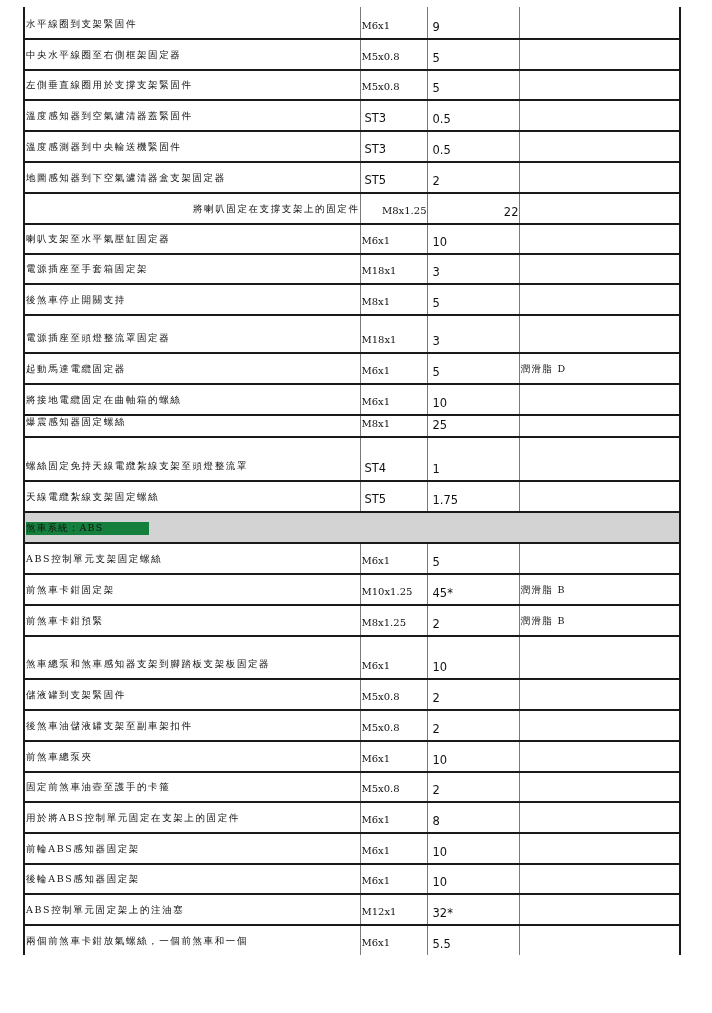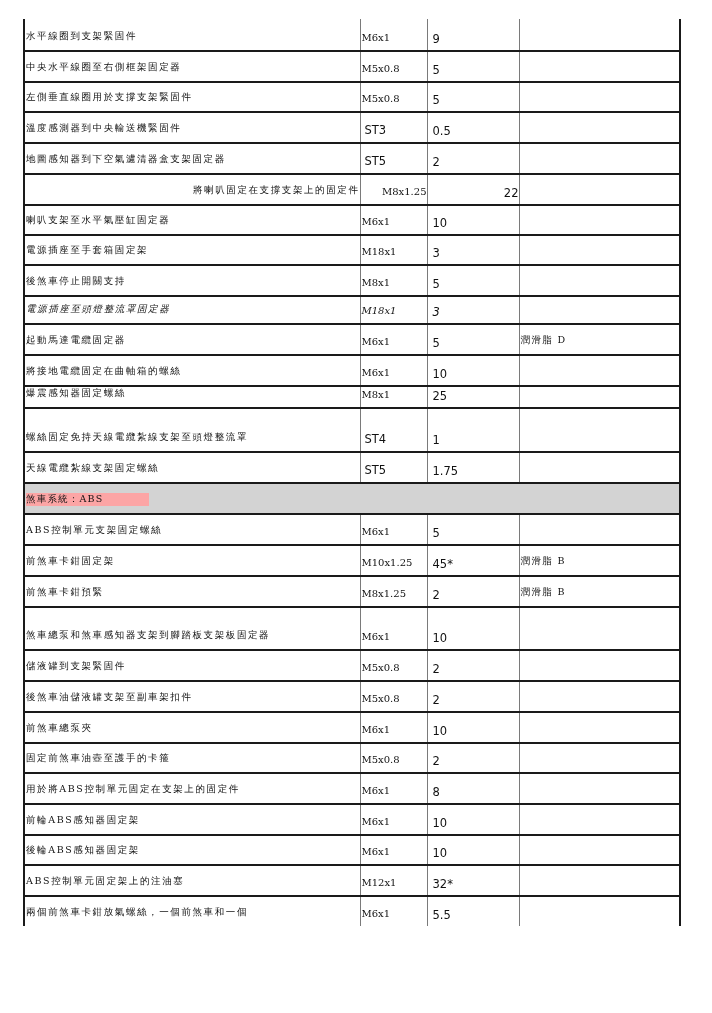--- a/index.html
+++ b/index.html
@@ -18,7 +18,7 @@
   .doc-table {
     position: absolute;
     left: 23px;
-    top: 19px;
+    top: 7px;
     width: 656px;
     border-collapse: collapse;
     table-layout: fixed;

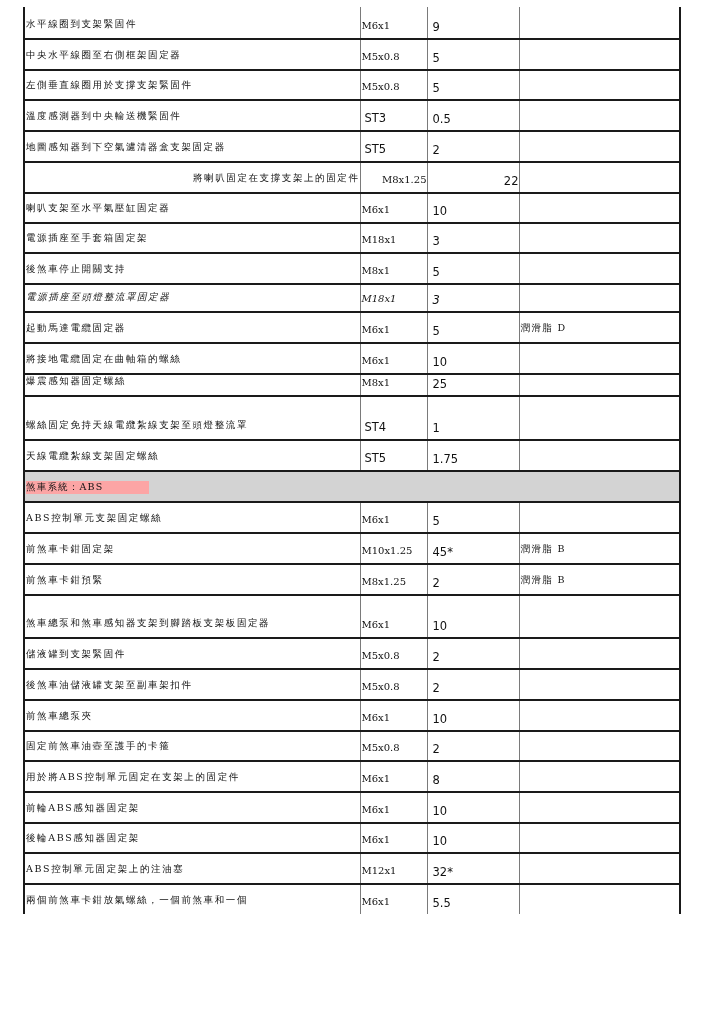--- a/index.html
+++ b/index.html
@@ -118,6 +118,12 @@
     <td class="c-note"></td>
   </tr>
       <tr class="data-row" style="height: 31px;">
+    <td class="c-desc">溫度感知器到空氣濾清器蓋緊固件</td>
+    <td class="c-thread sans">ST3</td>
+    <td class="c-torque">0.5</td>
+    <td class="c-note"></td>
+  </tr>
+      <tr class="data-row" style="height: 31px;">
     <td class="c-desc">溫度感測器到中央輸送機緊固件</td>
     <td class="c-thread sans">ST3</td>
     <td class="c-torque">0.5</td>

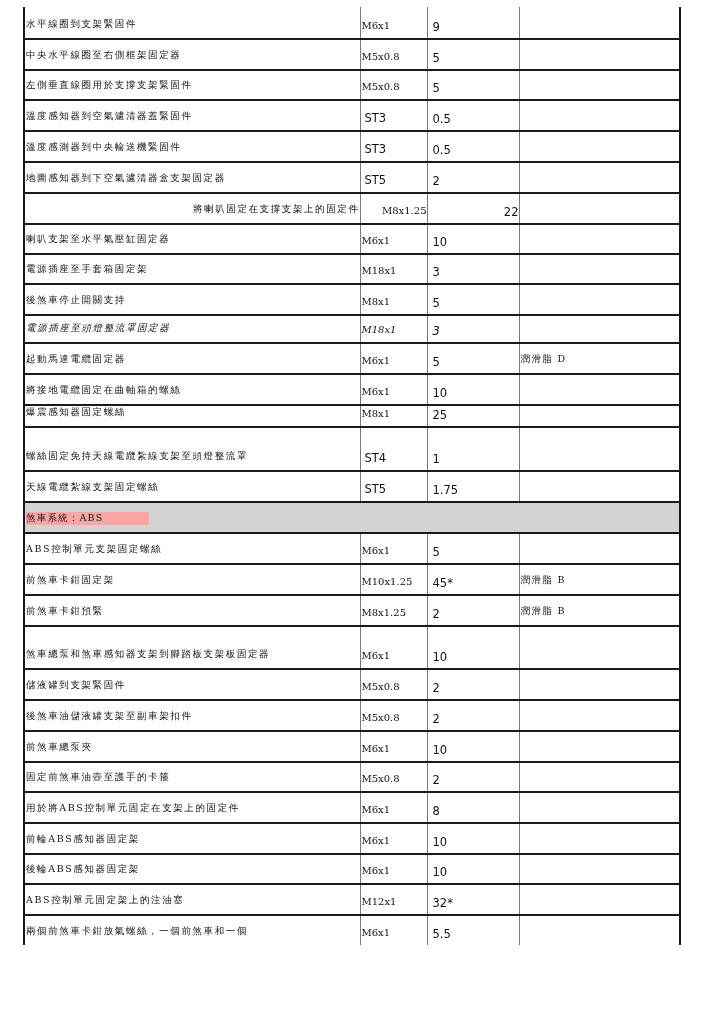--- a/index.html
+++ b/index.html
@@ -159,7 +159,7 @@
     <td class="c-torque">5</td>
     <td class="c-note"></td>
   </tr>
-      <tr class="data-row" style="height: 28px; font-style: italic;">
+      <tr class="data-row" style="height: 38px;">
     <td class="c-desc">電源插座至頭燈整流罩固定器</td>
     <td class="c-thread">M18x1</td>
     <td class="c-torque">3</td>

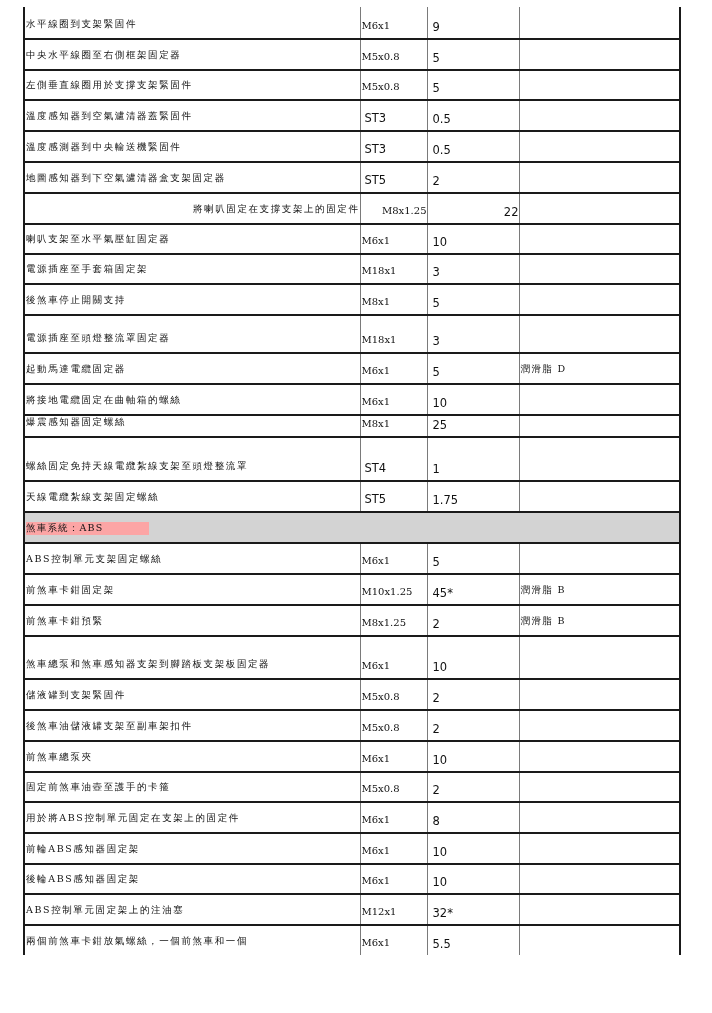--- a/index.html
+++ b/index.html
@@ -80,7 +80,7 @@
   }
   .section-label {
     display: inline-block;
-    background: #fca5a5;
+    background: #15803d;
     padding-right: 46px;
     text-align: right;
   }

